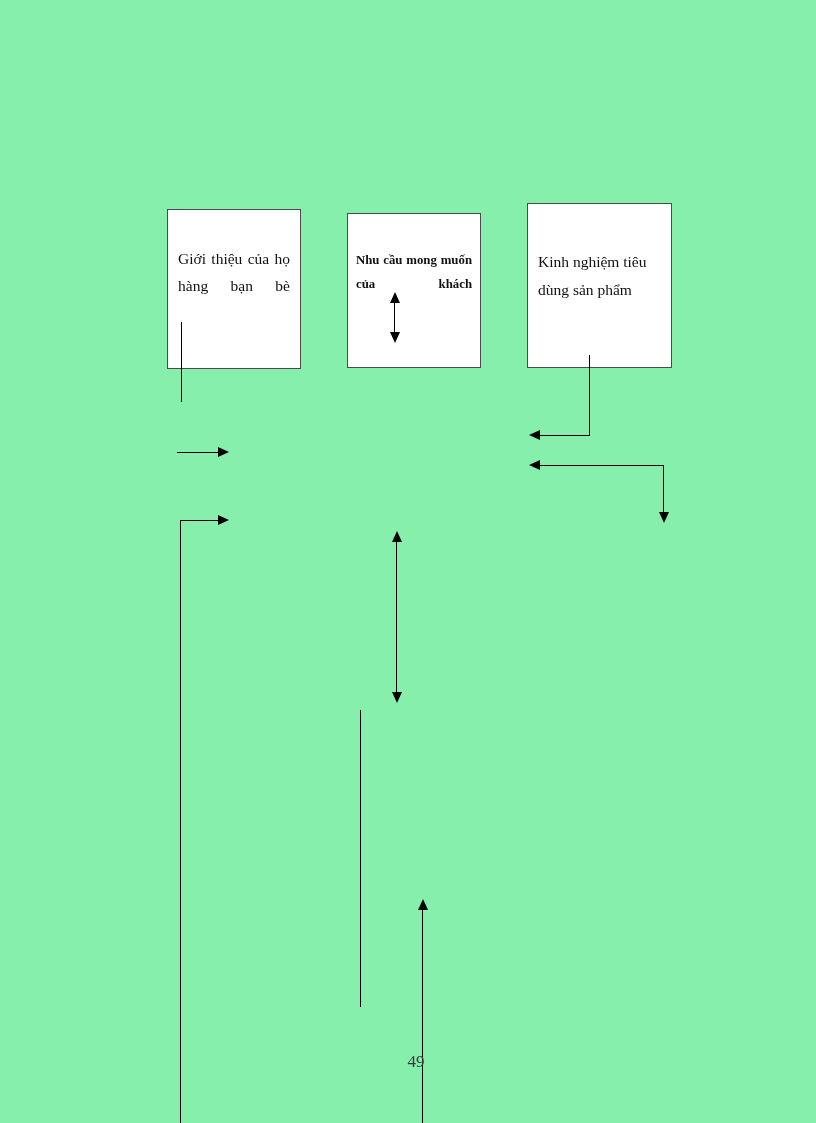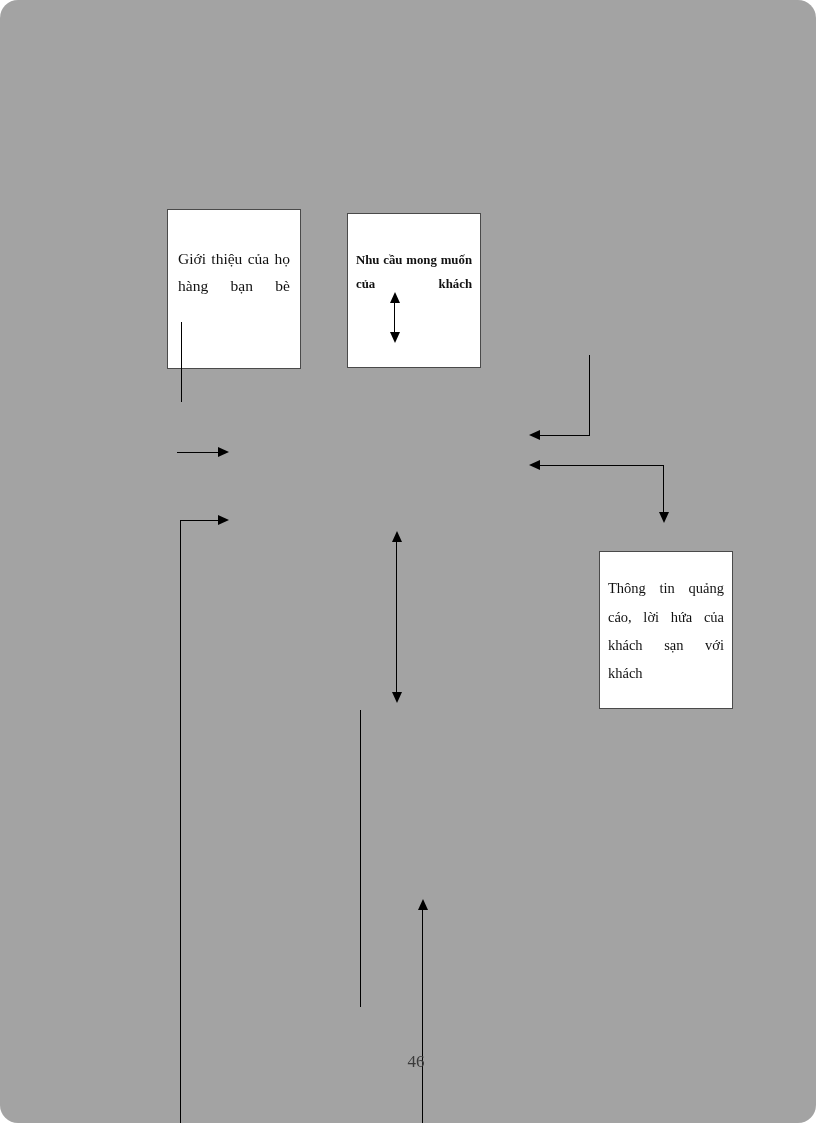--- a/index.html
+++ b/index.html
@@ -15,9 +15,8 @@
     position: relative;
     width: 816px;
     height: 1123px;
-    background: #a3a3a3;
+    background: #86efac;
     overflow: hidden;
-    border-radius: 18px;
   }
   .node {
     position: absolute;

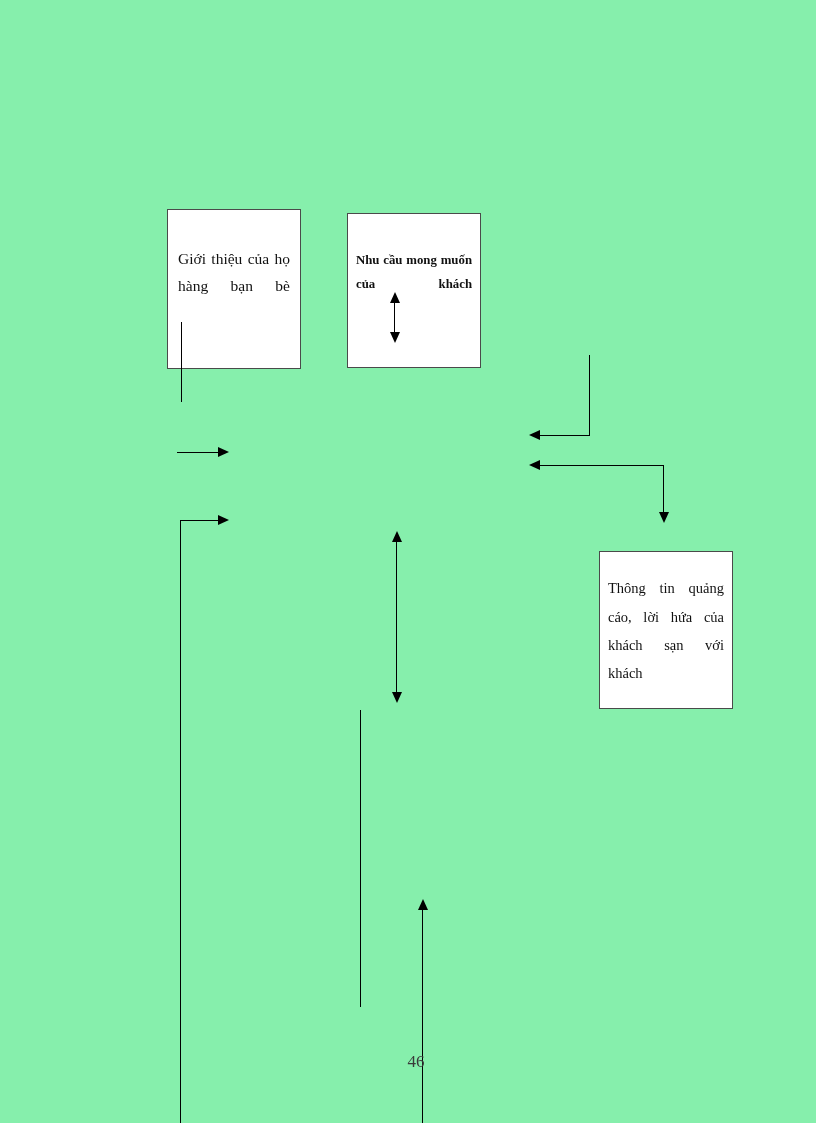--- a/index.html
+++ b/index.html
@@ -147,6 +147,9 @@
     <div class="txt">Nhu cầu mong muốn của khách</div>
   </div>
 
+  <div class="node" id="node-experience">
+    <div class="txt">Kinh nghiệm tiêu dùng sản phẩm</div>
+  </div>
 
 
   <div class="node" id="node-promises">

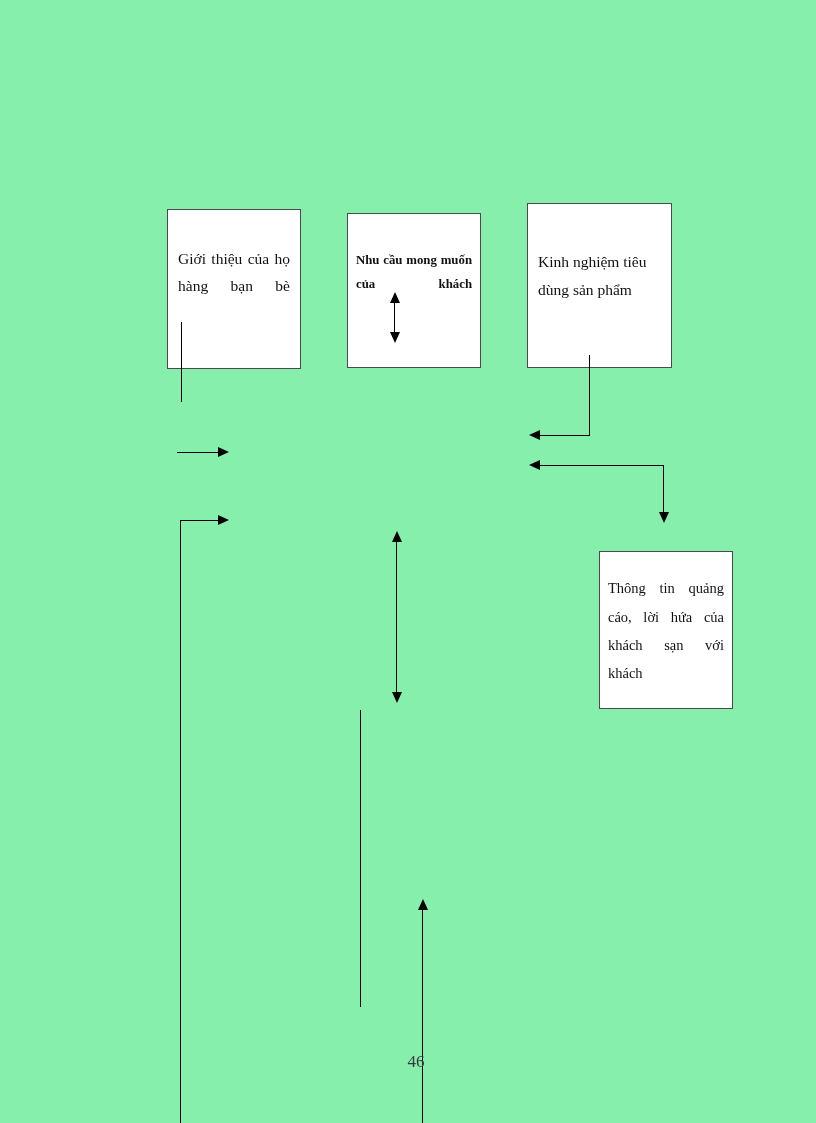--- a/index.html
+++ b/index.html
@@ -152,9 +152,6 @@
   </div>
 
 
-  <div class="node" id="node-promises">
-    <div class="txt">Thông tin quảng cáo, lời hứa của khách sạn với khách</div>
-  </div>
 
   <div class="ln v" style="left:181px; top:322px; height:80px;"></div>
 

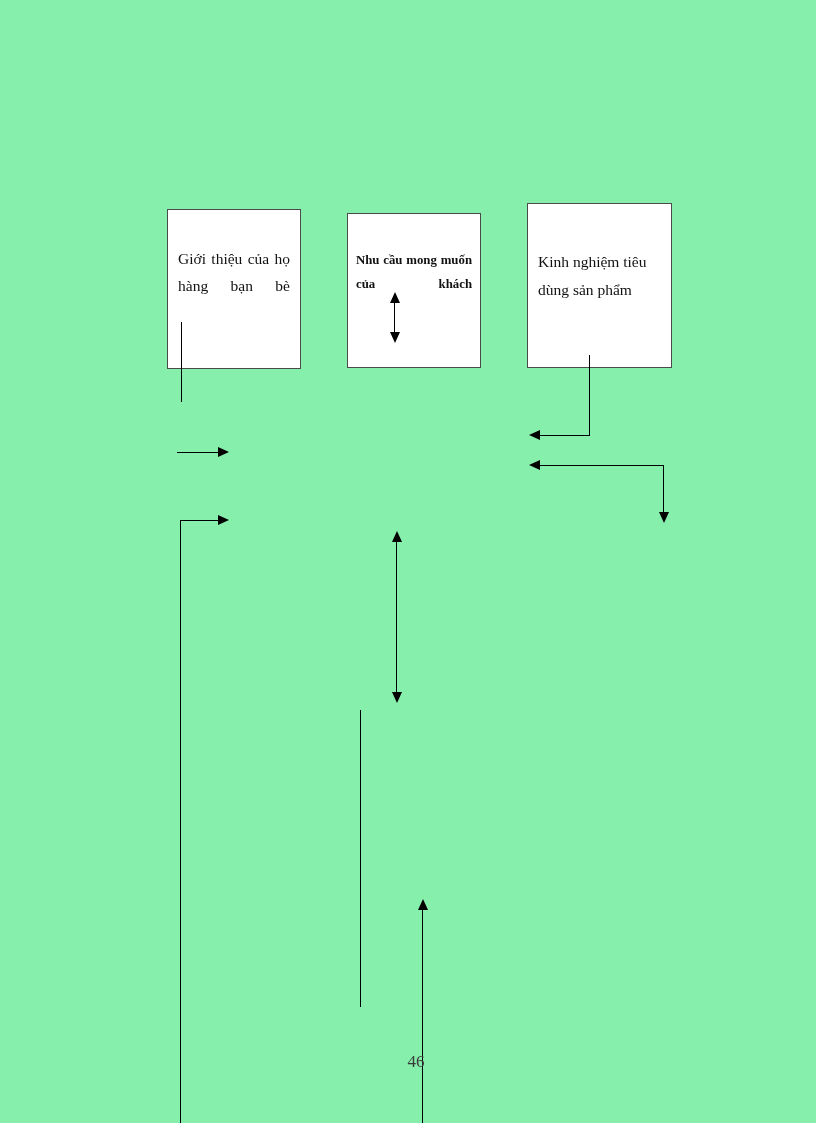--- a/index.html
+++ b/index.html
@@ -186,7 +186,7 @@
   <div class="ln v" style="left:422px; top:908px; height:215px;"></div>
   <div class="arrow up" style="left:418px; top:899px;"></div>
 
-  <div id="page-number">46</div>
+  <div id="page-number">49</div>
 
 </div>
 

